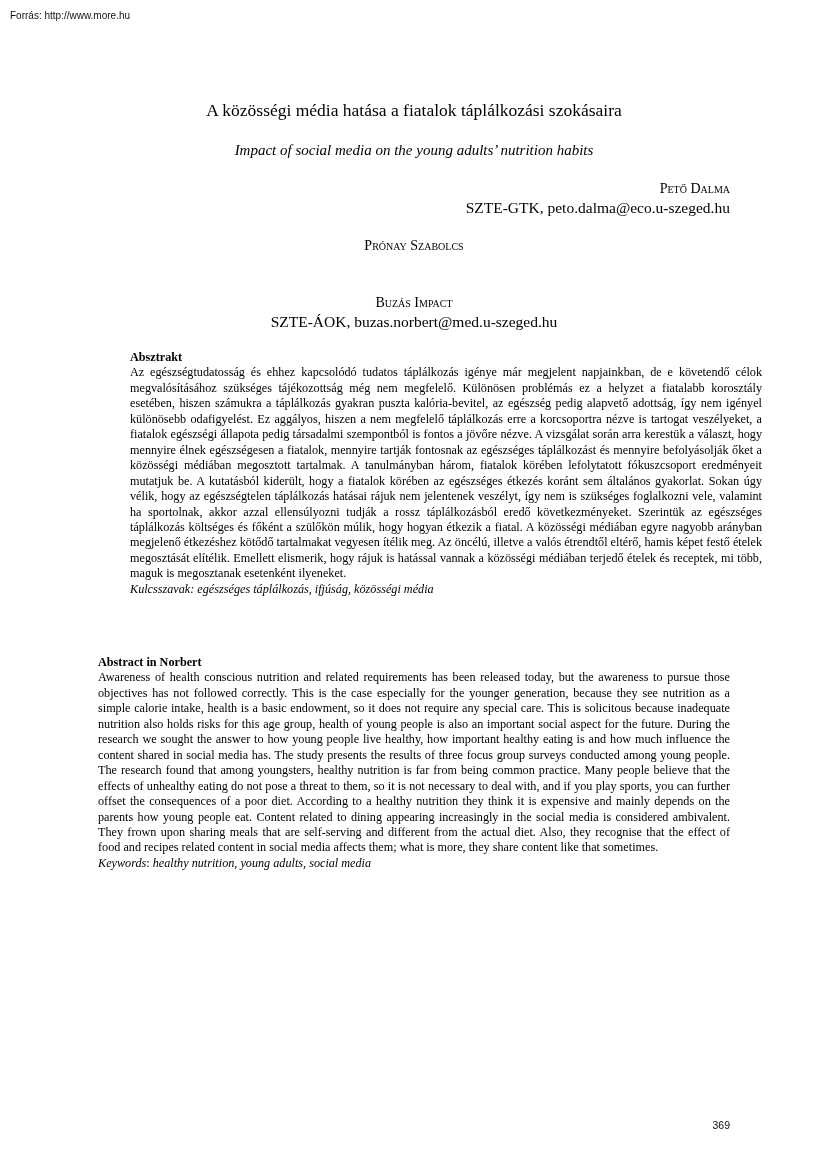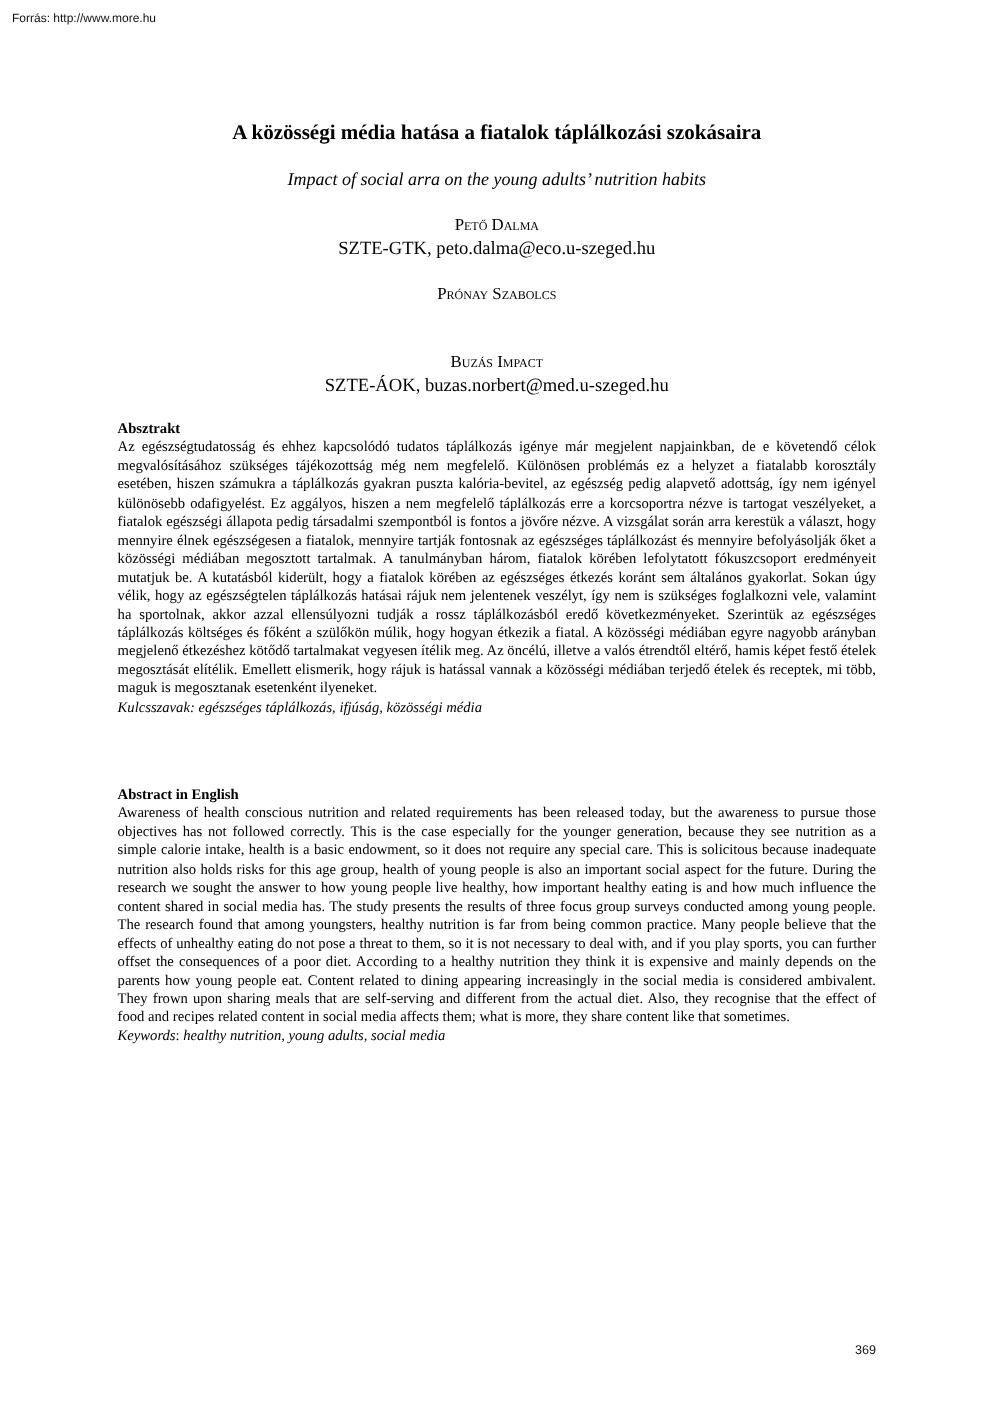--- a/index.html
+++ b/index.html
@@ -6,7 +6,7 @@
   body { width:827px; height:1170px; position:relative; overflow:hidden; color:#000; }
   .source { position:absolute; left:10px; top:10px; font-family:"Liberation Sans", sans-serif; font-size:10px; color:#111; }
   .page { position:absolute; left:98px; top:0; width:632px; font-family:"Liberation Serif", serif; }
-  .title { position:absolute; top:100px; left:0; width:632px; text-align:center; font-weight:bold; font-size:17.5px; }
+  .title { position:absolute; top:100px; left:0; width:632px; text-align:center; font-weight:normal; font-size:17.5px; }
   .subtitle { position:absolute; top:142px; left:0; width:632px; text-align:center; font-style:italic; font-size:15px; }
   .author { position:absolute; left:0; width:632px; text-align:center; }
   .author .name { font-size:14px; font-variant:small-caps; line-height:18px; }

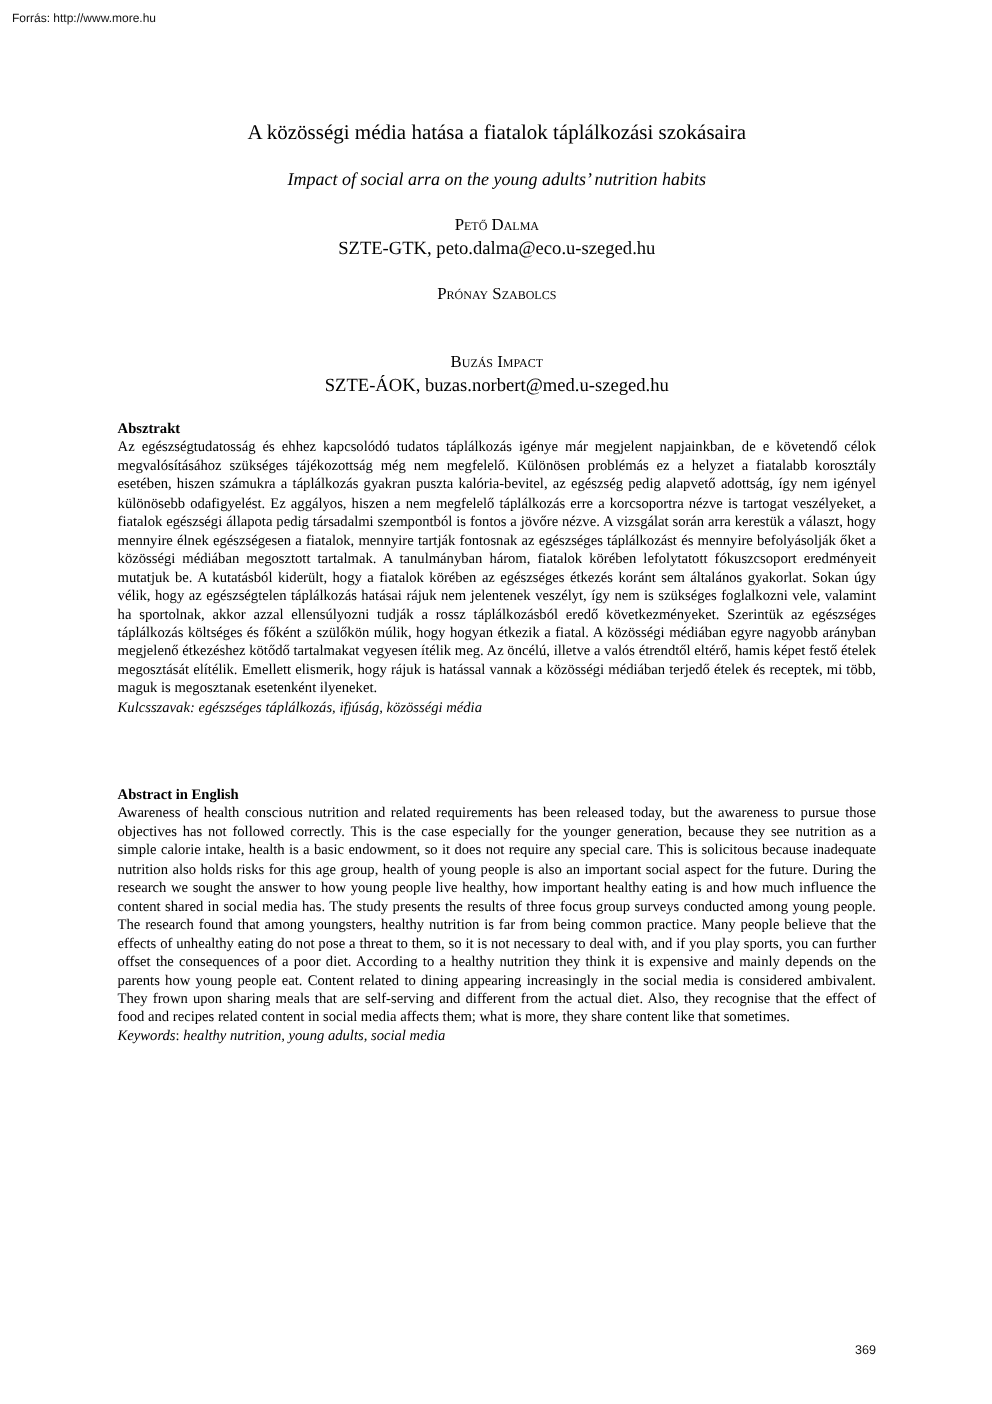--- a/index.html
+++ b/index.html
@@ -25,7 +25,7 @@
 
 <div class="page">
   <div class="title">A közösségi média hatása a fiatalok táplálkozási szokásaira</div>
-  <div class="subtitle">Impact of social arra on the young adults’ nutrition habits</div>
+  <div class="subtitle">Impact of social media on the young adults’ nutrition habits</div>
 
   <div class="author a1">
     <div class="name">Pető Dalma</div>

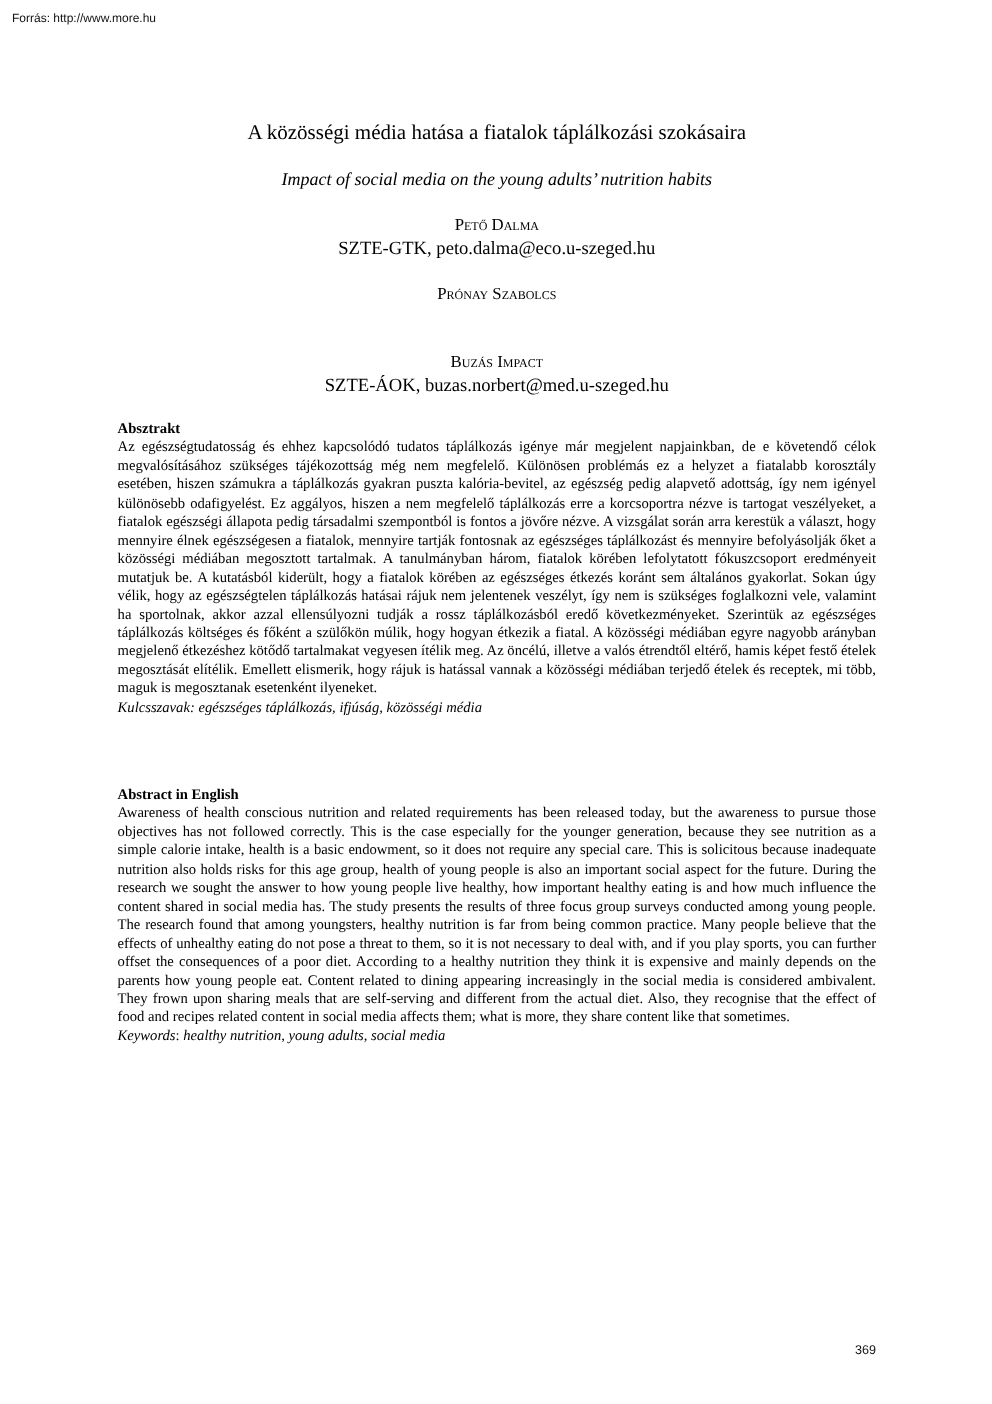--- a/index.html
+++ b/index.html
@@ -11,7 +11,7 @@
   .author { position:absolute; left:0; width:632px; text-align:center; }
   .author .name { font-size:14px; font-variant:small-caps; line-height:18px; }
   .author .aff { font-size:15.5px; line-height:20px; }
-  .a1 { top:180px; } .a2 { top:237px; } .a3 { top:294px; }
+  .a1 { top:180px;text-align:right; } .a2 { top:237px; } .a3 { top:294px; }
   .section { position:absolute; left:0; width:632px; font-size:12.2px; line-height:15.45px; text-align:justify; }
   .section .heading { font-weight:bold; }
   .section .kw { font-style:italic; }

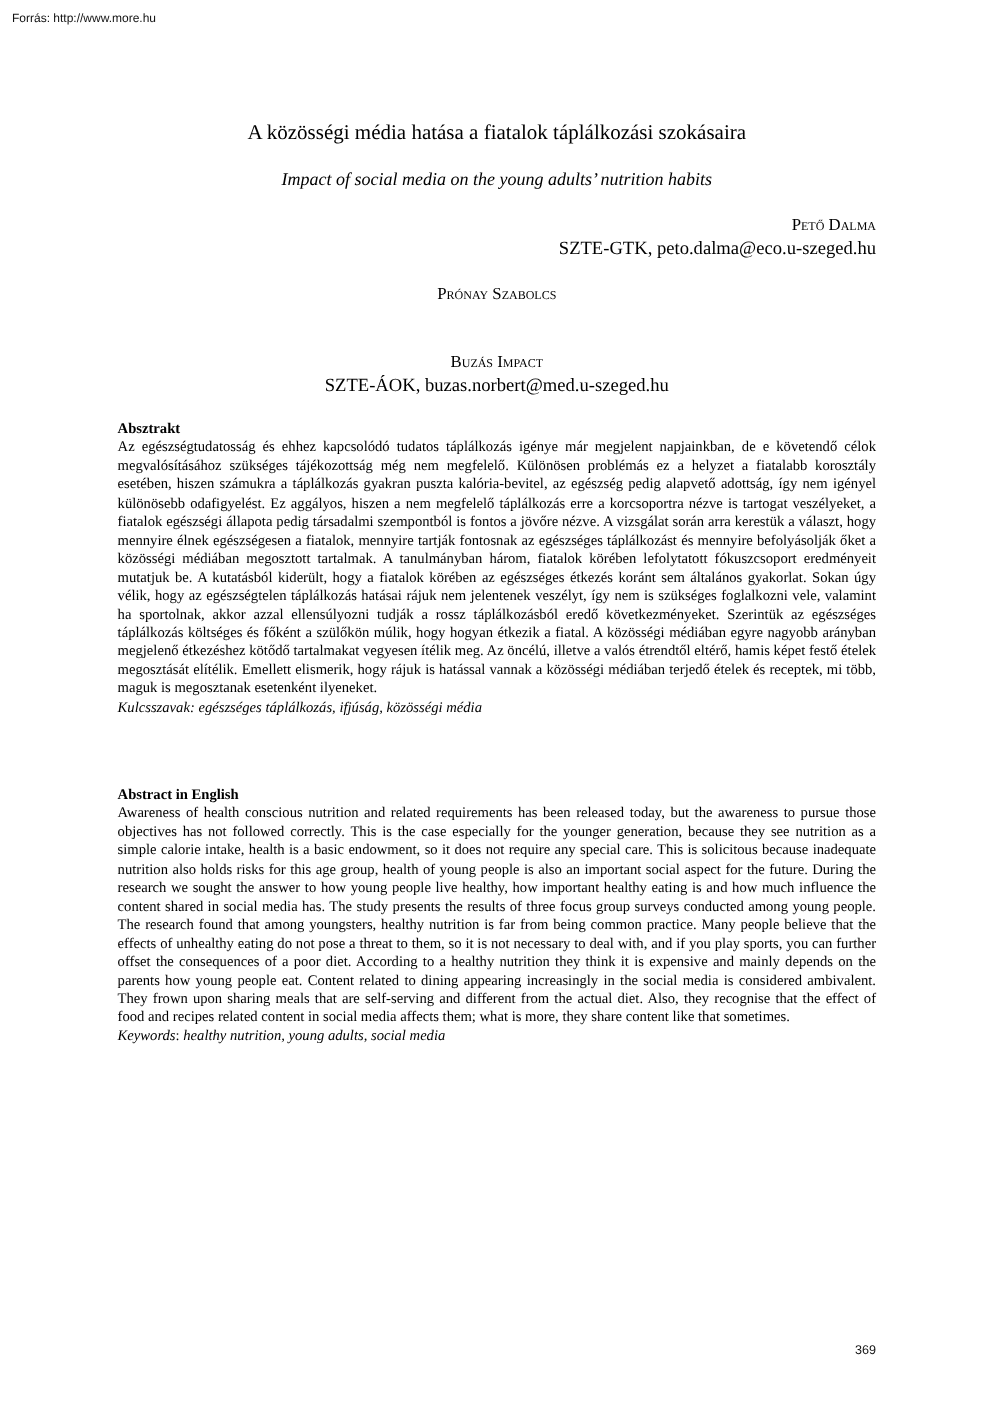--- a/index.html
+++ b/index.html
@@ -15,7 +15,7 @@
   .section { position:absolute; left:0; width:632px; font-size:12.2px; line-height:15.45px; text-align:justify; }
   .section .heading { font-weight:bold; }
   .section .kw { font-style:italic; }
-  .s1 { top:350px; } .s2 { top:655px; }
+  .s1 { top:350px;margin-left:32px; } .s2 { top:655px; }
   .pagenum { position:absolute; right:97px; top:1119px; font-family:"Liberation Sans", sans-serif; font-size:10.5px; color:#111; }
 </style>
 </head>

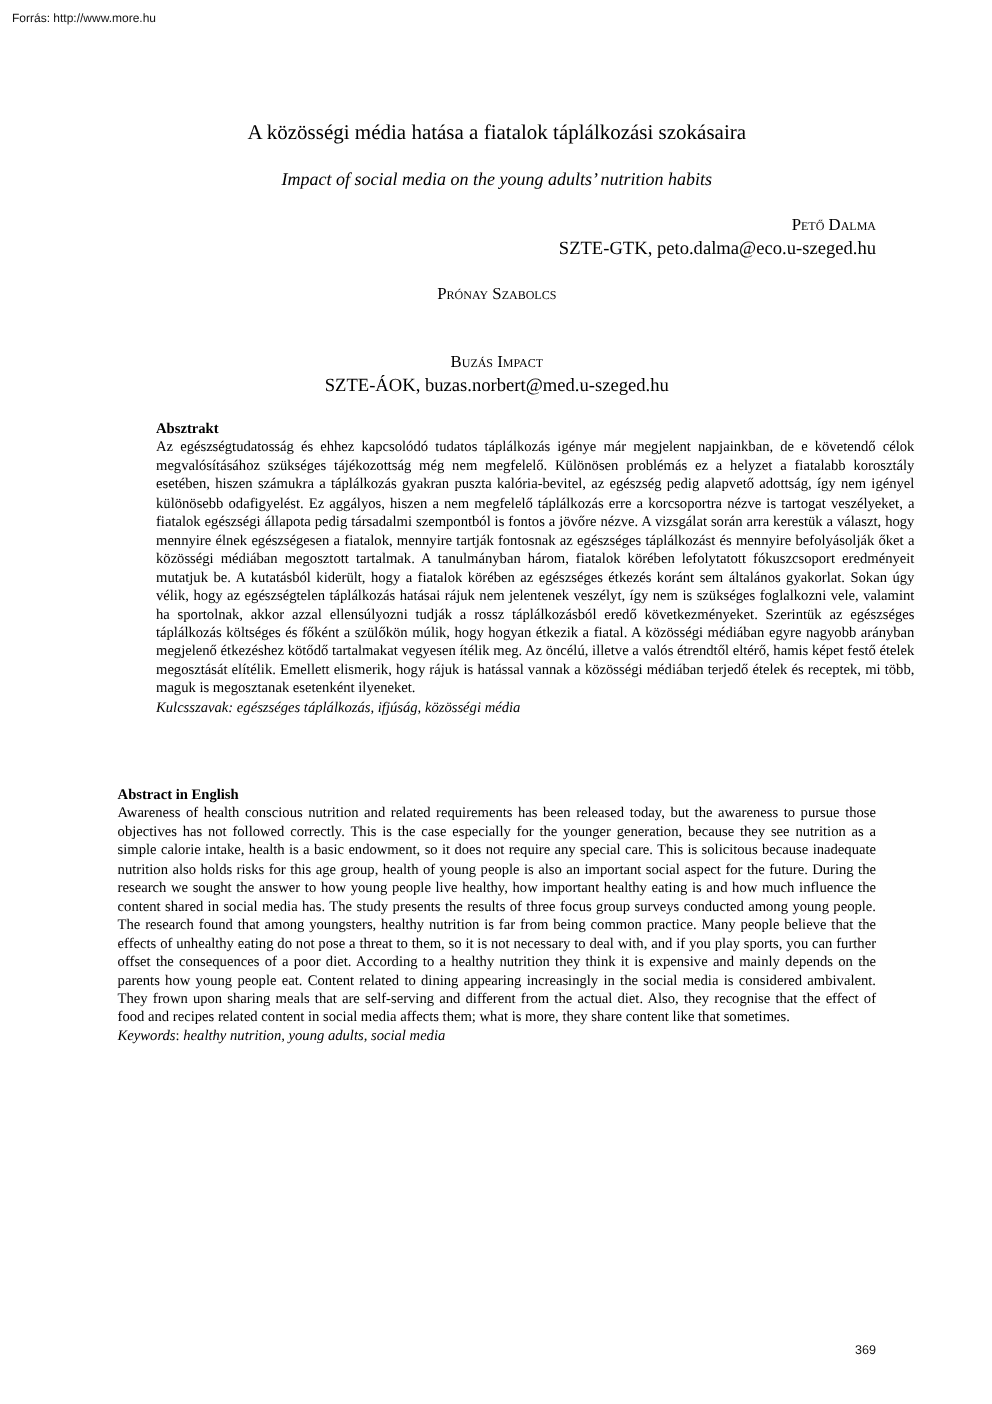--- a/index.html
+++ b/index.html
@@ -46,7 +46,7 @@
   </div>
 
   <div class="section s2">
-    <div class="heading">Abstract in English</div>
+    <div class="heading">Abstract in Norbert</div>
     <div>Awareness of health conscious nutrition and related requirements has been released today, but the awareness to pursue those objectives has not followed correctly. This is the case especially for the younger generation, because they see nutrition as a simple calorie intake, health is a basic endowment, so it does not require any special care. This is solicitous because inadequate nutrition also holds risks for this age group, health of young people is also an important social aspect for the future. During the research we sought the answer to how young people live healthy, how important healthy eating is and how much influence the content shared in social media has. The study presents the results of three focus group surveys conducted among young people. The research found that among youngsters, healthy nutrition is far from being common practice. Many people believe that the effects of unhealthy eating do not pose a threat to them, so it is not necessary to deal with, and if you play sports, you can further offset the consequences of a poor diet. According to a healthy nutrition they think it is expensive and mainly depends on the parents how young people eat. Content related to dining appearing increasingly in the social media is considered ambivalent. They frown upon sharing meals that are self-serving and different from the actual diet. Also, they recognise that the effect of food and recipes related content in social media affects them; what is more, they share content like that sometimes.</div>
     <div class="kw"><span>Keywords</span><span style="font-style:normal">: </span><span>healthy nutrition, young adults, social media</span></div>
   </div>

